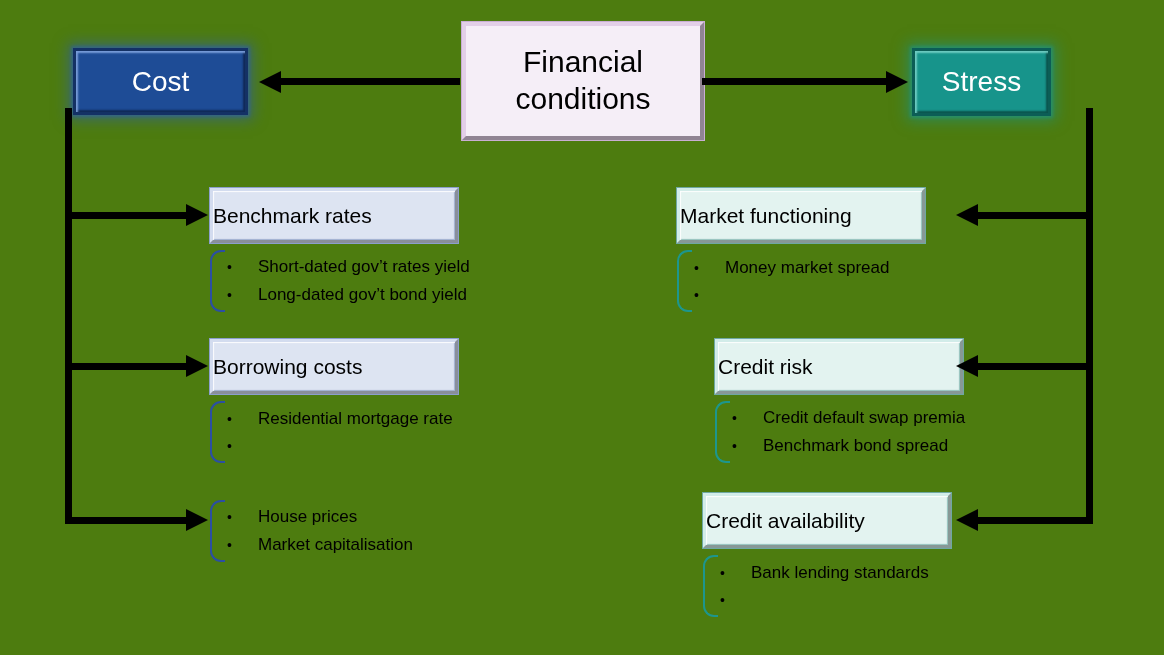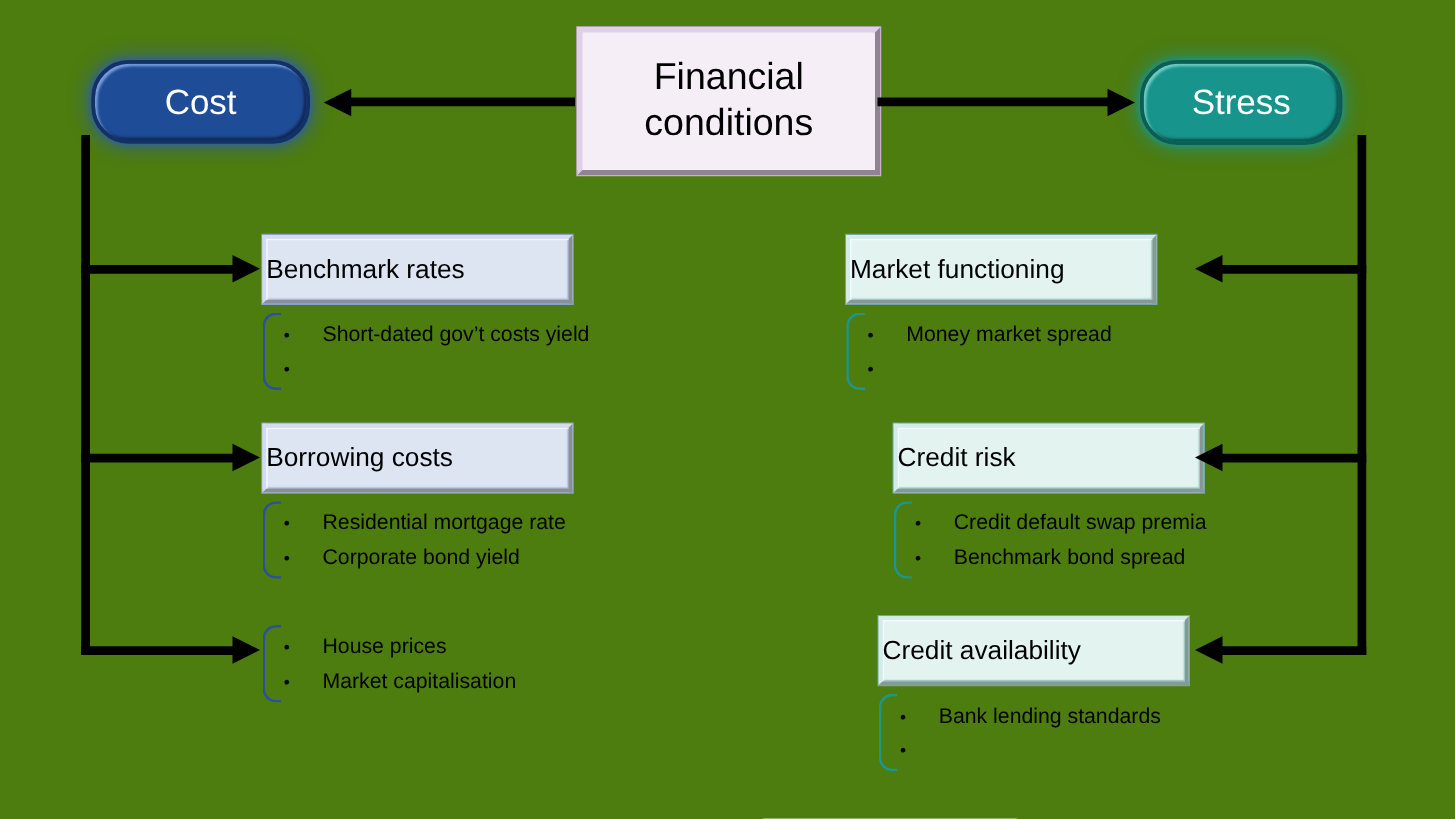--- a/index.html
+++ b/index.html
@@ -18,7 +18,7 @@
   
   .node{
     position:absolute;box-sizing:border-box;display:flex;align-items:center;justify-content:center;
-    color:#ffffff;font-size:28px;z-index:2;border-radius:30px;
+    color:#ffffff;font-size:28px;z-index:2;
   }
   .node-cost{
     left:73px;top:48px;width:175px;height:67px;background:#1e4c96;border:3px solid #143165;

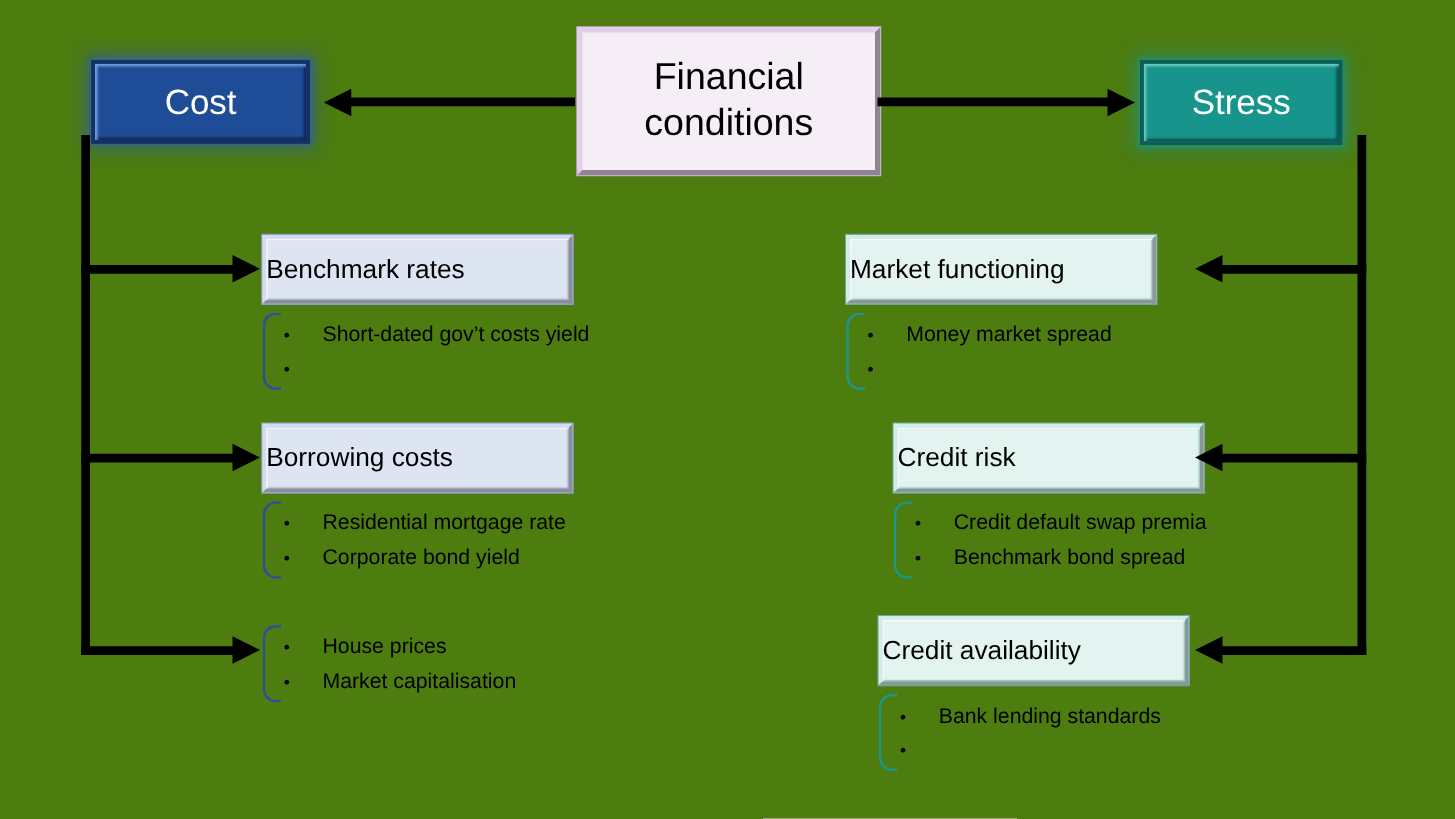--- a/index.html
+++ b/index.html
@@ -26,7 +26,7 @@
                inset 2px 2px 2px rgba(130,165,225,.9),inset -2px -2px 2px rgba(10,25,60,.7);
   }
   .node-stress{
-    left:912px;top:48px;width:162px;height:68px;background:#17948b;border:3px solid #0c5d56;
+    left:912px;top:48px;width:139px;height:68px;background:#17948b;border:3px solid #0c5d56;
     box-shadow:0 0 13px 5px rgba(26,150,141,.55),0 0 3px 2px rgba(26,150,141,.5),
                inset 2px 2px 2px rgba(120,210,200,.9),inset -2px -2px 2px rgba(5,55,50,.7);
   }

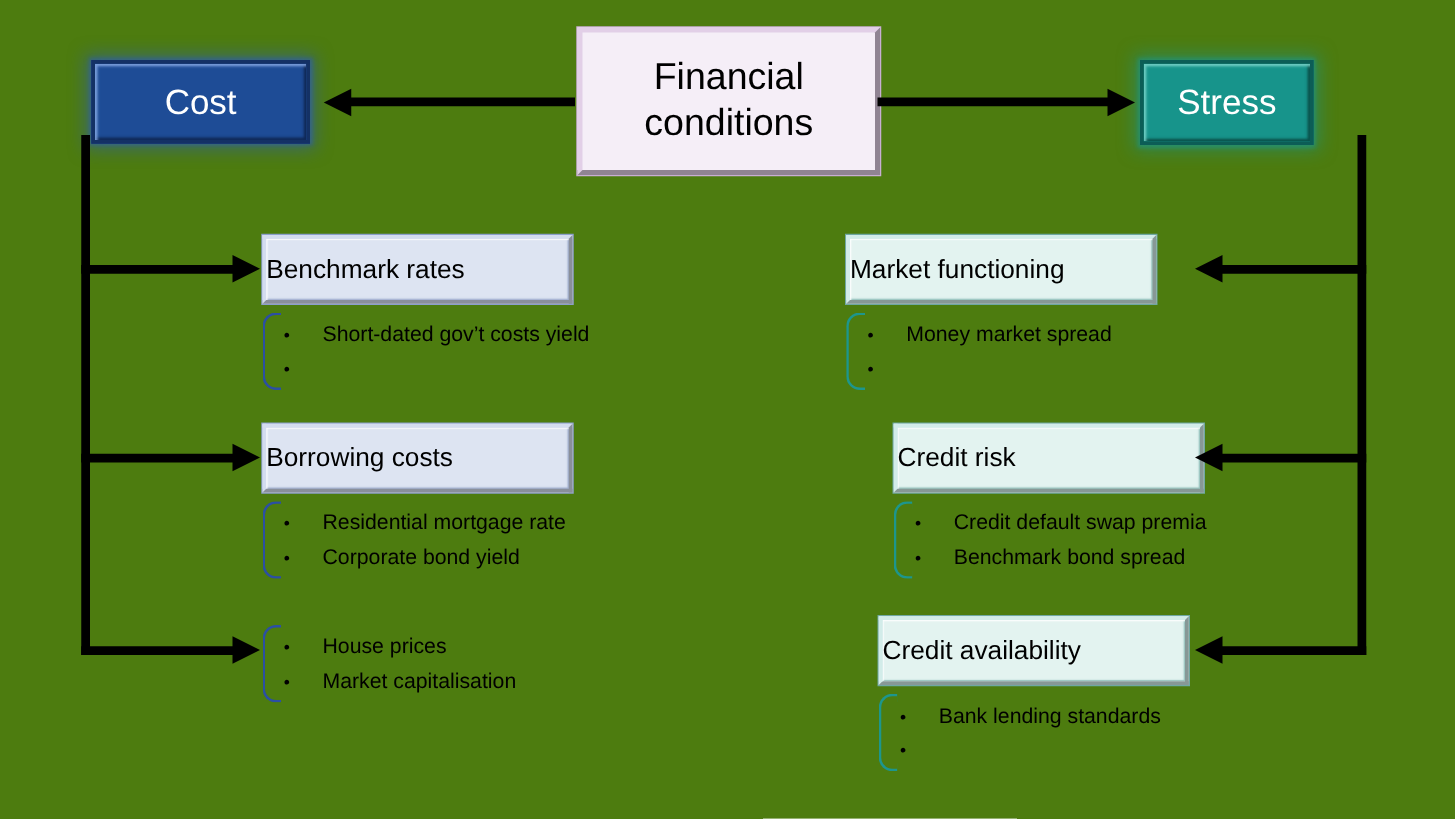--- a/index.html
+++ b/index.html
@@ -108,7 +108,7 @@
       <ul class="items">
         <li>
             <span class="dot">•</span>
-            <span>Short-dated gov’t costs yield</span>
+            <span>Short-dated gov’t rates yield</span>
           </li>
         <li>
             <span class="dot">•</span>

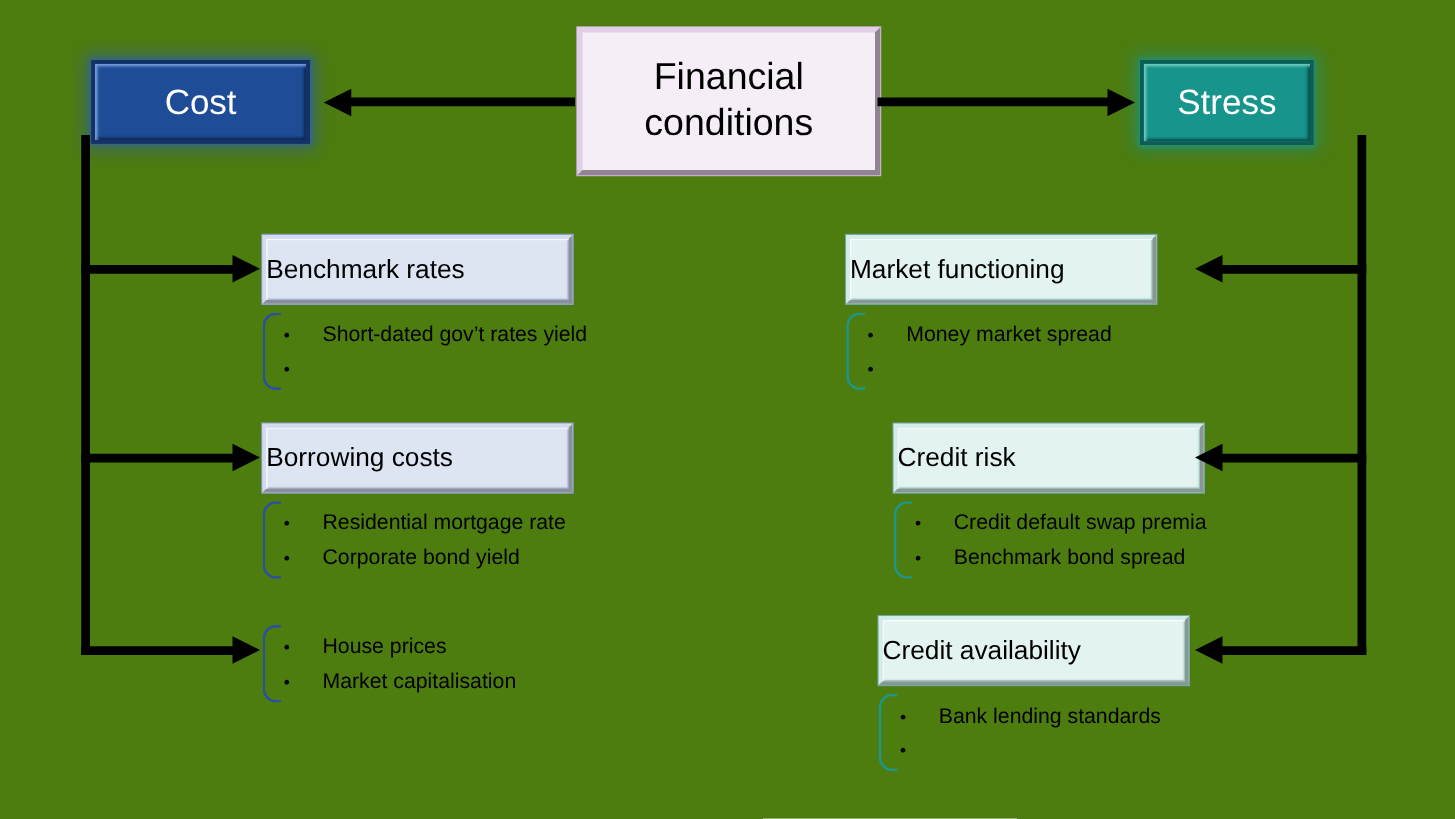--- a/index.html
+++ b/index.html
@@ -112,6 +112,7 @@
           </li>
         <li>
             <span class="dot">•</span>
+            <span>Long-dated gov’t bond yield</span>
           </li>
       </ul>
     </div>

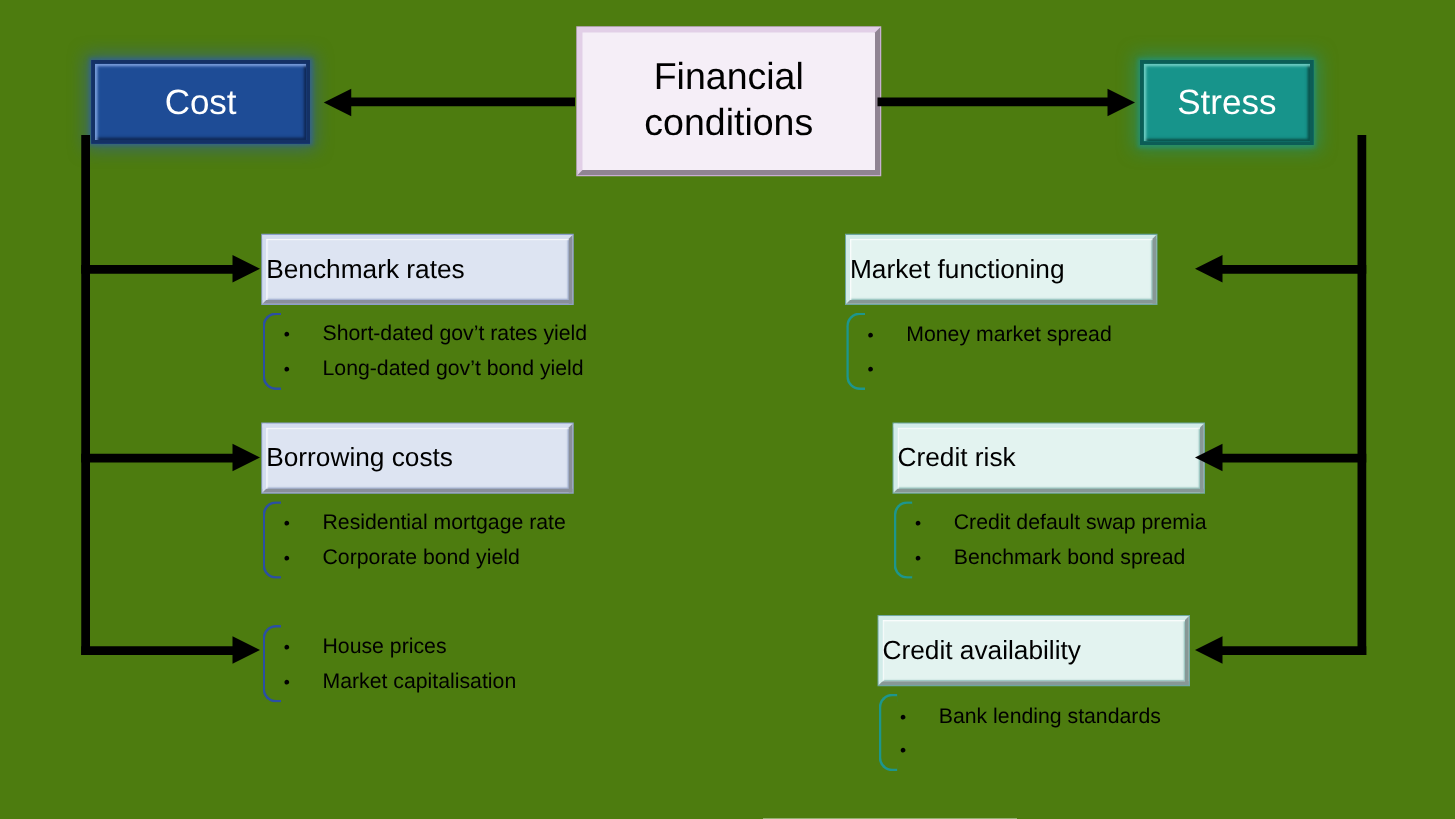--- a/index.html
+++ b/index.html
@@ -131,7 +131,6 @@
           </li>
         <li>
             <span class="dot">•</span>
-            <span>Corporate bond yield</span>
           </li>
       </ul>
     </div>

